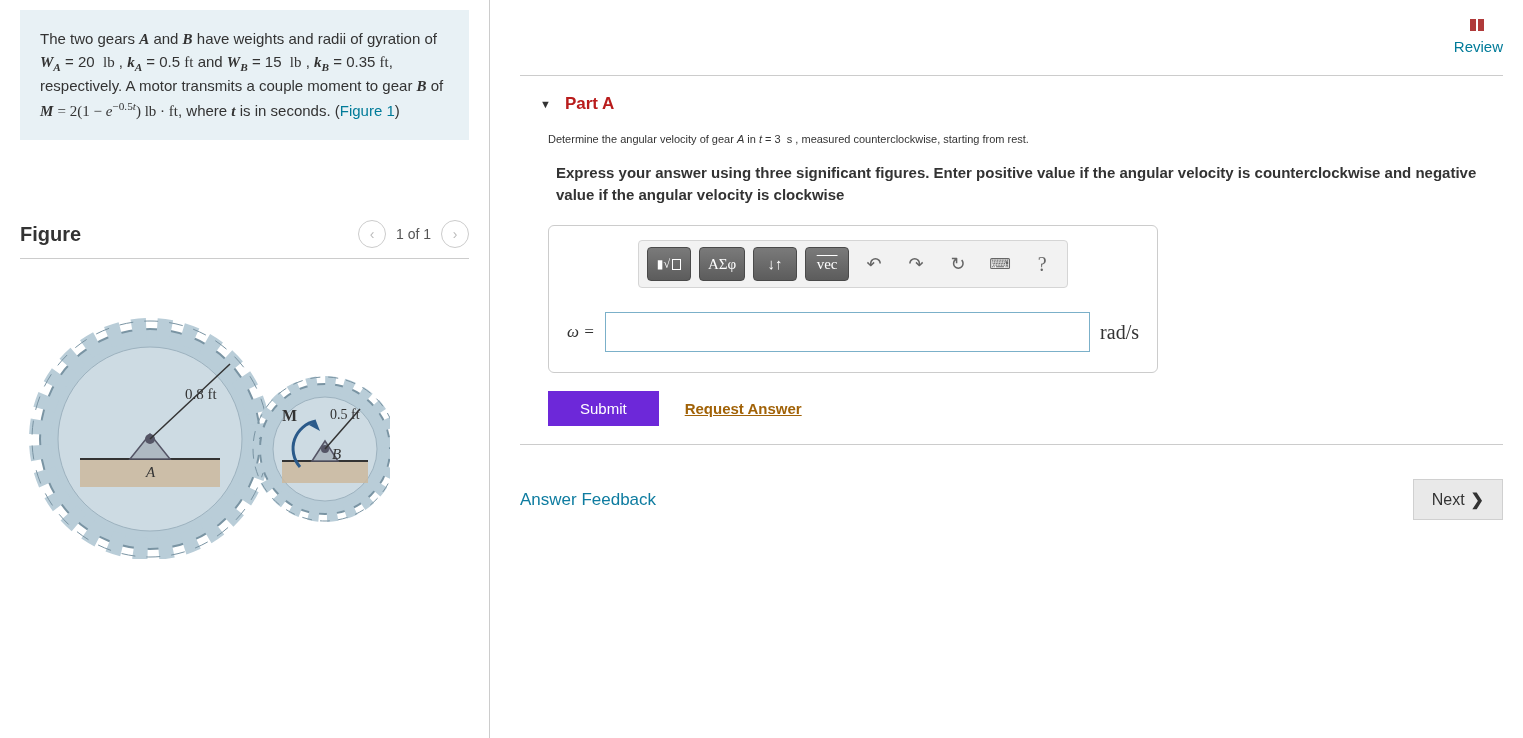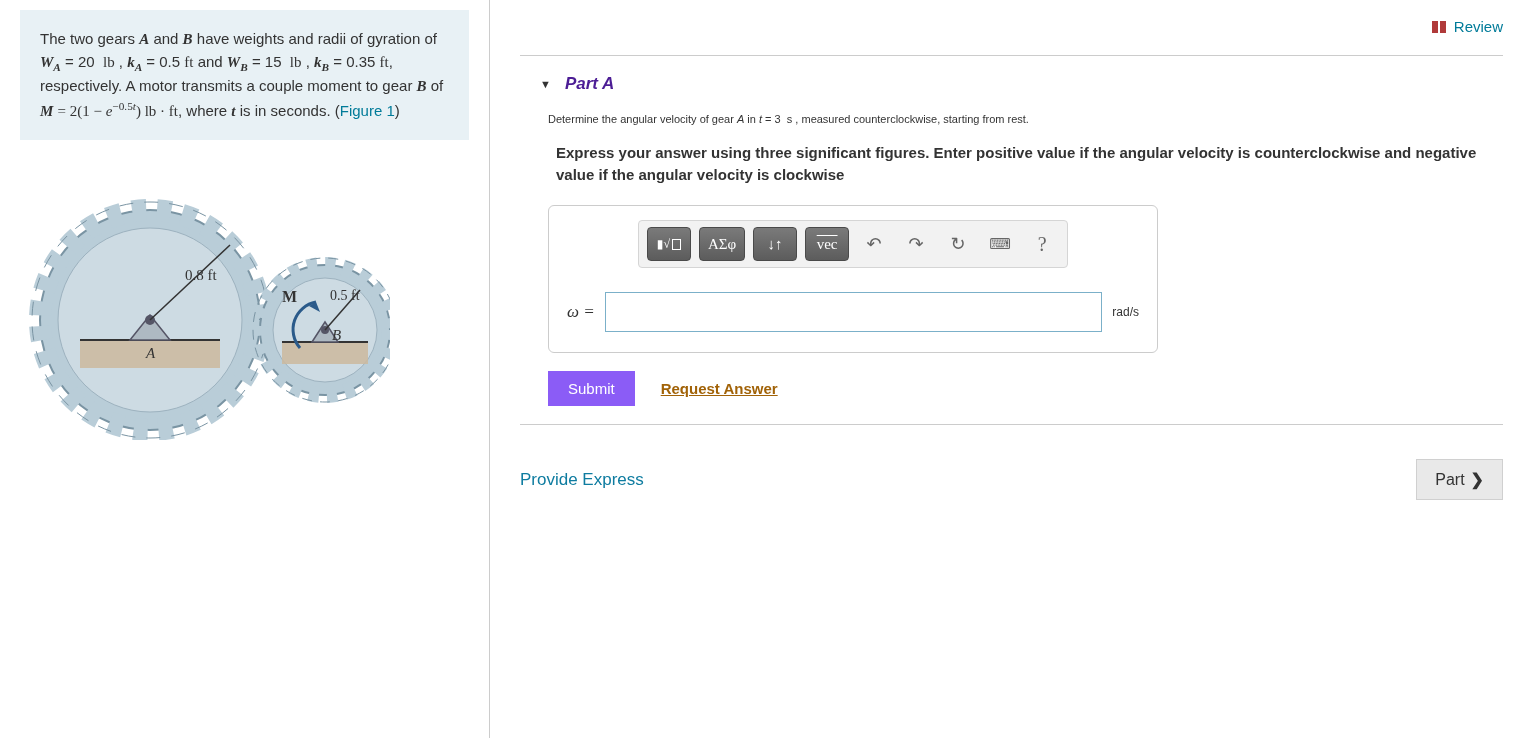--- a/index.html
+++ b/index.html
@@ -69,7 +69,7 @@
     display:flex; justify-content:flex-end; align-items:center;
     padding: 8px 0 20px 0;
   }
-  .review-link { color:#007b99; font-size:15px; display:flex; align-items:center; gap:6px; cursor:pointer;}
+  .review-link { color:#007b99; font-size:15px; display:flex; align-items:center; gap:6px; cursor:pointer;flex-direction:column;}
   .review-icon { display:inline-flex; }
   .content-box {
     border-top: 1px solid #ccc;

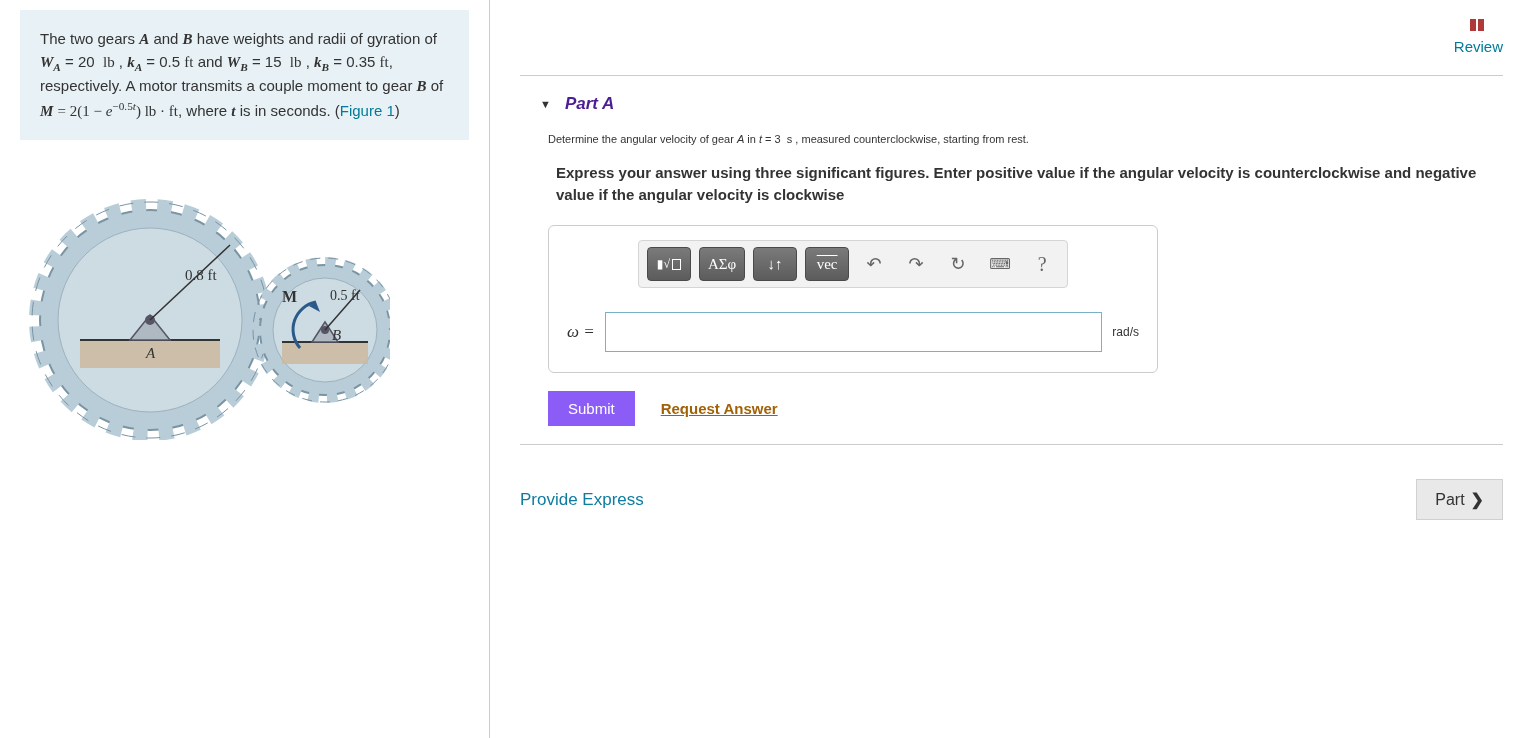--- a/index.html
+++ b/index.html
@@ -78,7 +78,7 @@
   }
   .part-header { display:flex; align-items:center; gap:14px; margin-bottom:18px;}
   .part-header .caret { font-size:11px; color:#333;}
-  .part-title { font-size:17px; font-weight:bold; color:#4c1d95;font-style:italic; }
+  .part-title { font-size:17px; font-weight:bold; color:#b91c1c; }
   .question { font-size:11px; color:#333; margin: 0 0 14px 8px; line-height:1.45;}
   .instruction { font-size:15px; font-weight:bold; color:#333; margin: 0 0 20px 16px; line-height:1.45;}
   .answer-widget {

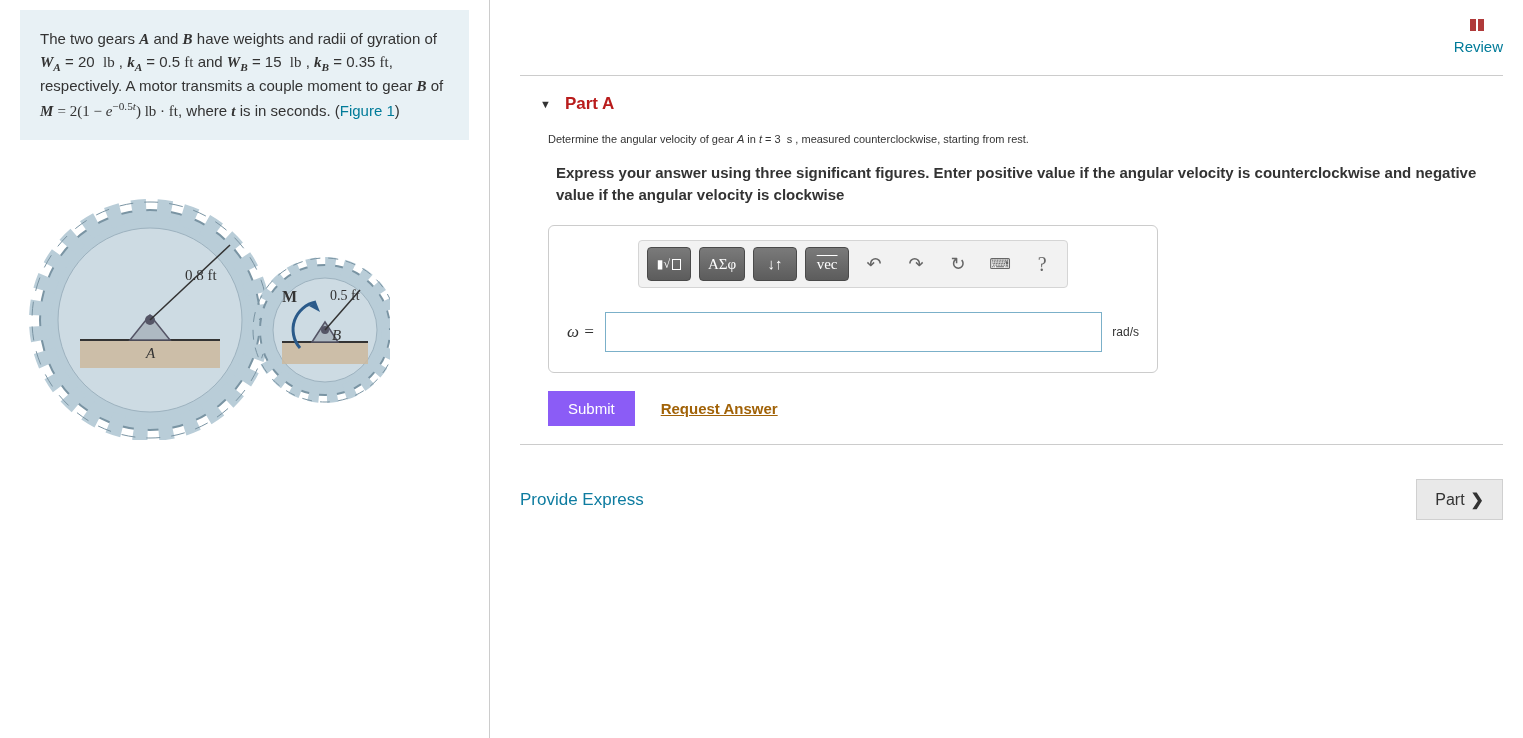--- a/index.html
+++ b/index.html
@@ -165,6 +165,14 @@
   <div class="left-col">
     <div class="problem-box">The two gears <span class="math-i">A</span> and <span class="math-i">B</span> have weights and radii of gyration of <span class="math-i">W<sub>A</sub></span> = 20&nbsp; <span class="math">lb</span> , <span class="math-i">k<sub>A</sub></span> = 0.5 <span class="math">ft</span> and <span class="math-i">W<sub>B</sub></span> = 15&nbsp; <span class="math">lb</span> , <span class="math-i">k<sub>B</sub></span> = 0.35 <span class="math">ft</span>, respectively. A motor transmits a couple moment to gear <span class="math-i">B</span> of <span class="math-i">M</span> <span class="math">= 2(1 − <i>e</i><sup>−0.5<i>t</i></sup>) lb · ft</span>, where <span class="math-i">t</span> is in seconds. (<span class="fig-link">Figure 1</span>)</div>
 
+    <div class="figure-header">
+      <h2>Figure</h2>
+      <div class="fig-nav">
+        <button class="nav-btn">‹</button>
+        <span>1 of 1</span>
+        <button class="nav-btn">›</button>
+      </div>
+    </div>
 
     <div class="figure-img-area">
       <svg width="370" height="260" viewBox="0 0 370 260">

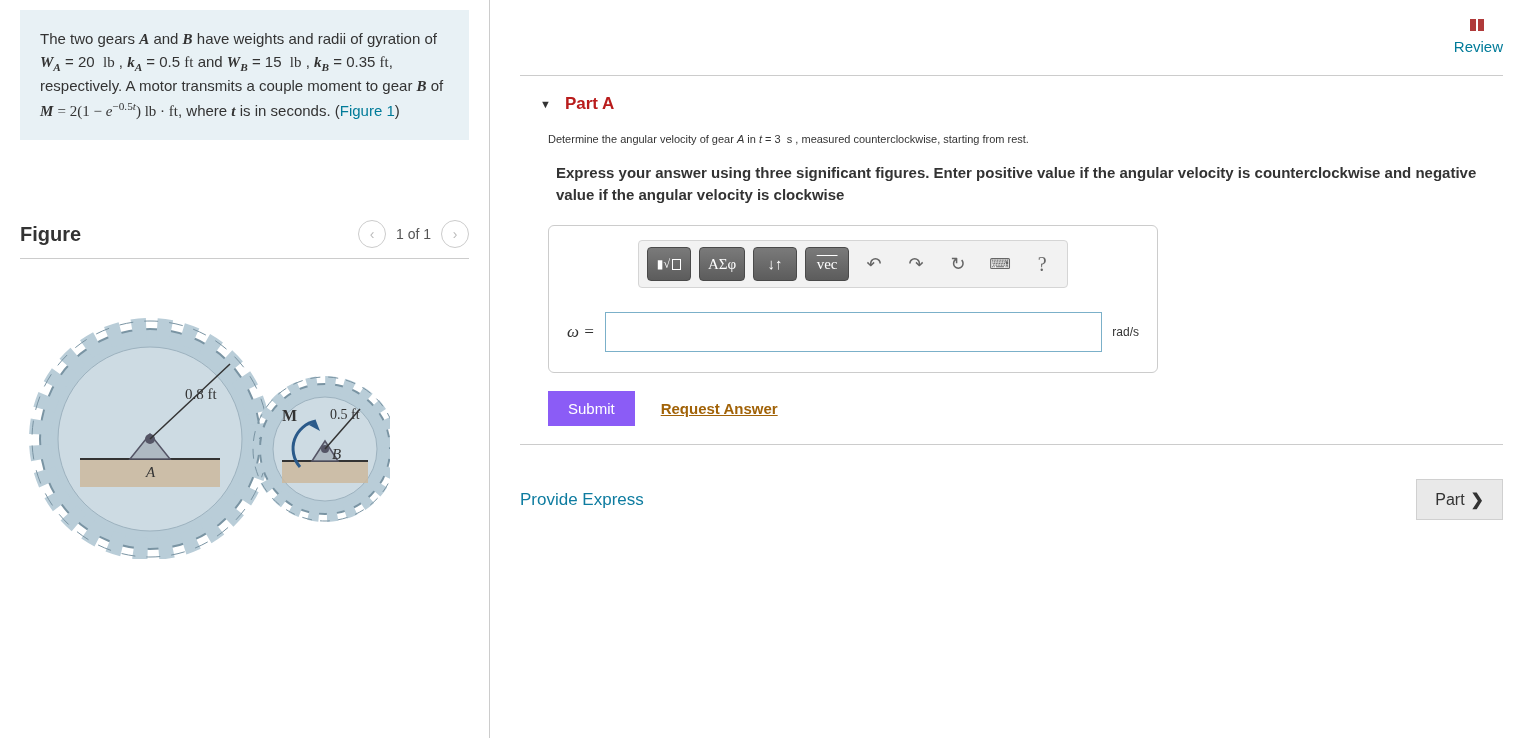--- a/index.html
+++ b/index.html
@@ -129,7 +129,7 @@
     font-size:16px;
     padding:0 8px;
   }
-  .units { font-family:Liberation Sans, sans-serif; font-size:12px; white-space: nowrap;}
+  .units { font-family:Liberation Serif, serif; font-size:20px; white-space: nowrap;}
   .submit-row { margin: 18px 0 0 8px; display:flex; align-items:center; gap:26px;}
   .submit-btn {
     background:#8b5cf6;

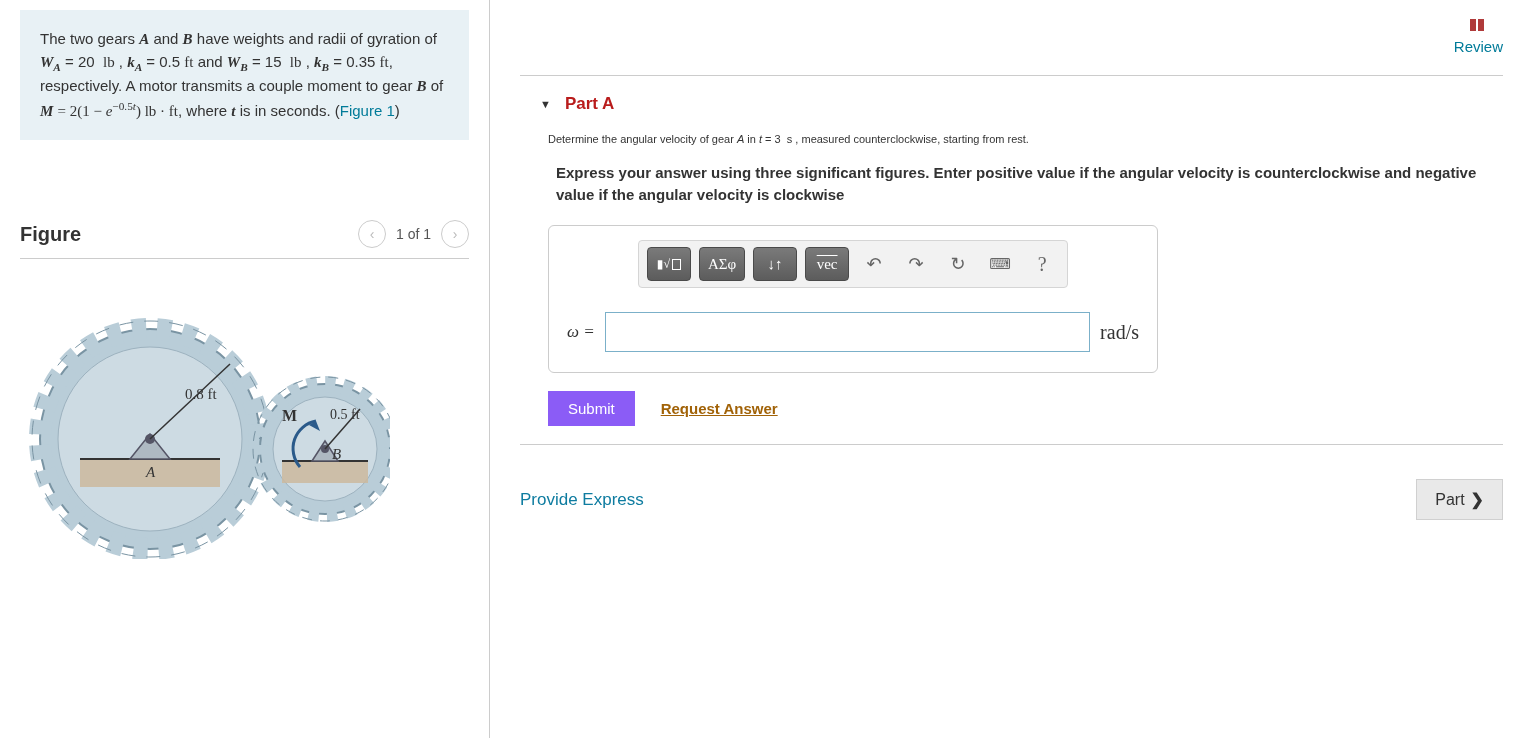--- a/index.html
+++ b/index.html
@@ -132,10 +132,10 @@
   .units { font-family:Liberation Serif, serif; font-size:20px; white-space: nowrap;}
   .submit-row { margin: 18px 0 0 8px; display:flex; align-items:center; gap:26px;}
   .submit-btn {
-    background:#8b5cf6;
+    background:#6d28d9;
     color:#fff;
     border:none;
-    padding: 9px 20px;
+    padding: 9px 32px;
     font-size:15px;
     cursor:pointer;
   }

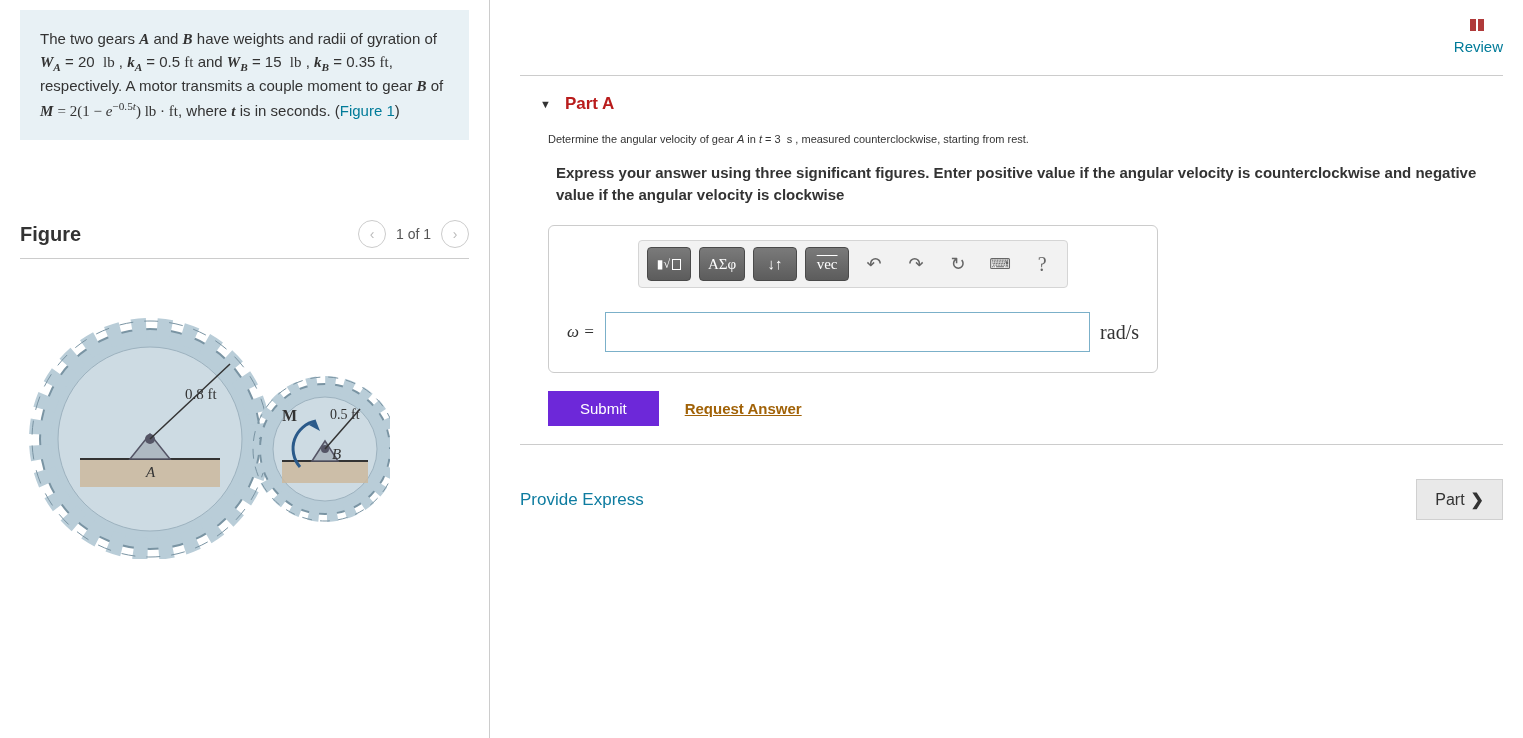--- a/index.html
+++ b/index.html
@@ -272,7 +272,7 @@
     </div>
 
     <div class="bottom-row">
-      <a class="feedback-link">Provide Express</a>
+      <a class="feedback-link">Answer Feedback</a>
       <button class="next-btn">
         <span>Part</span>
         <span style="font-weight:bold">❯</span>

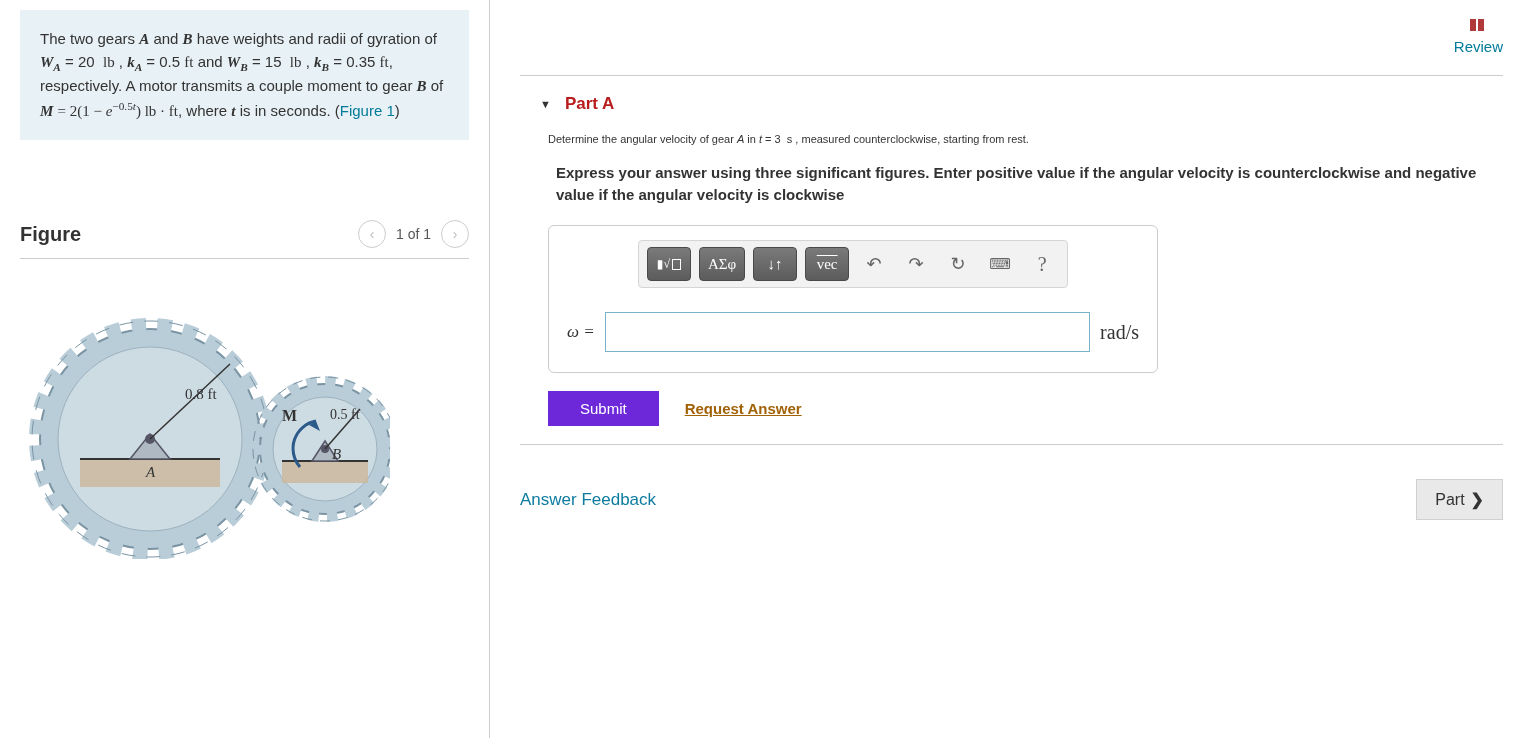--- a/index.html
+++ b/index.html
@@ -274,7 +274,7 @@
     <div class="bottom-row">
       <a class="feedback-link">Answer Feedback</a>
       <button class="next-btn">
-        <span>Part</span>
+        <span>Next</span>
         <span style="font-weight:bold">❯</span>
       </button>
     </div>

